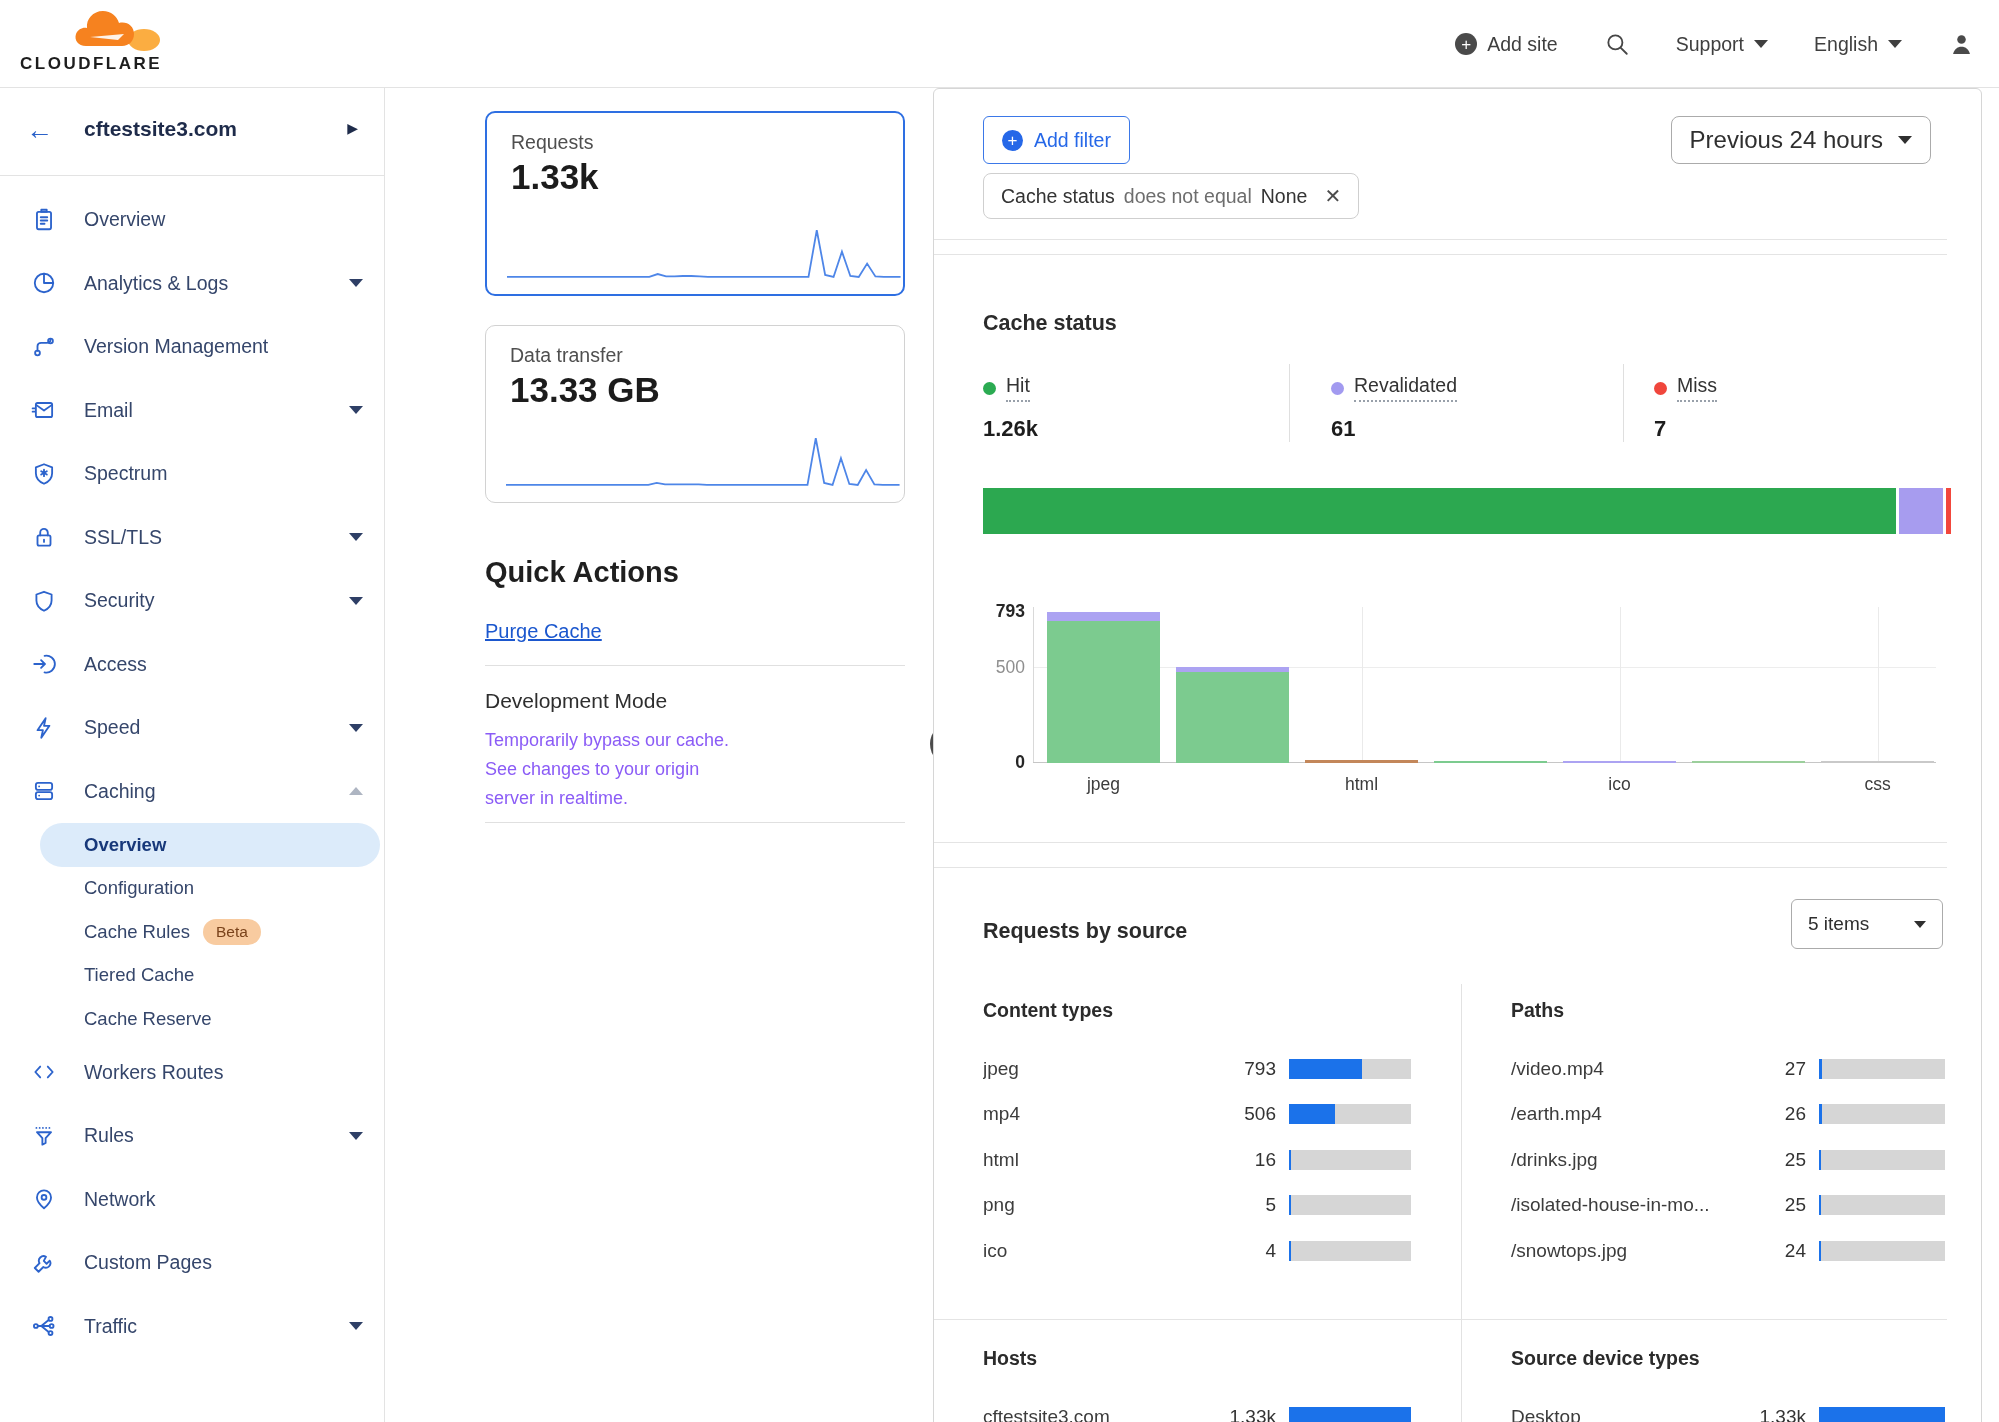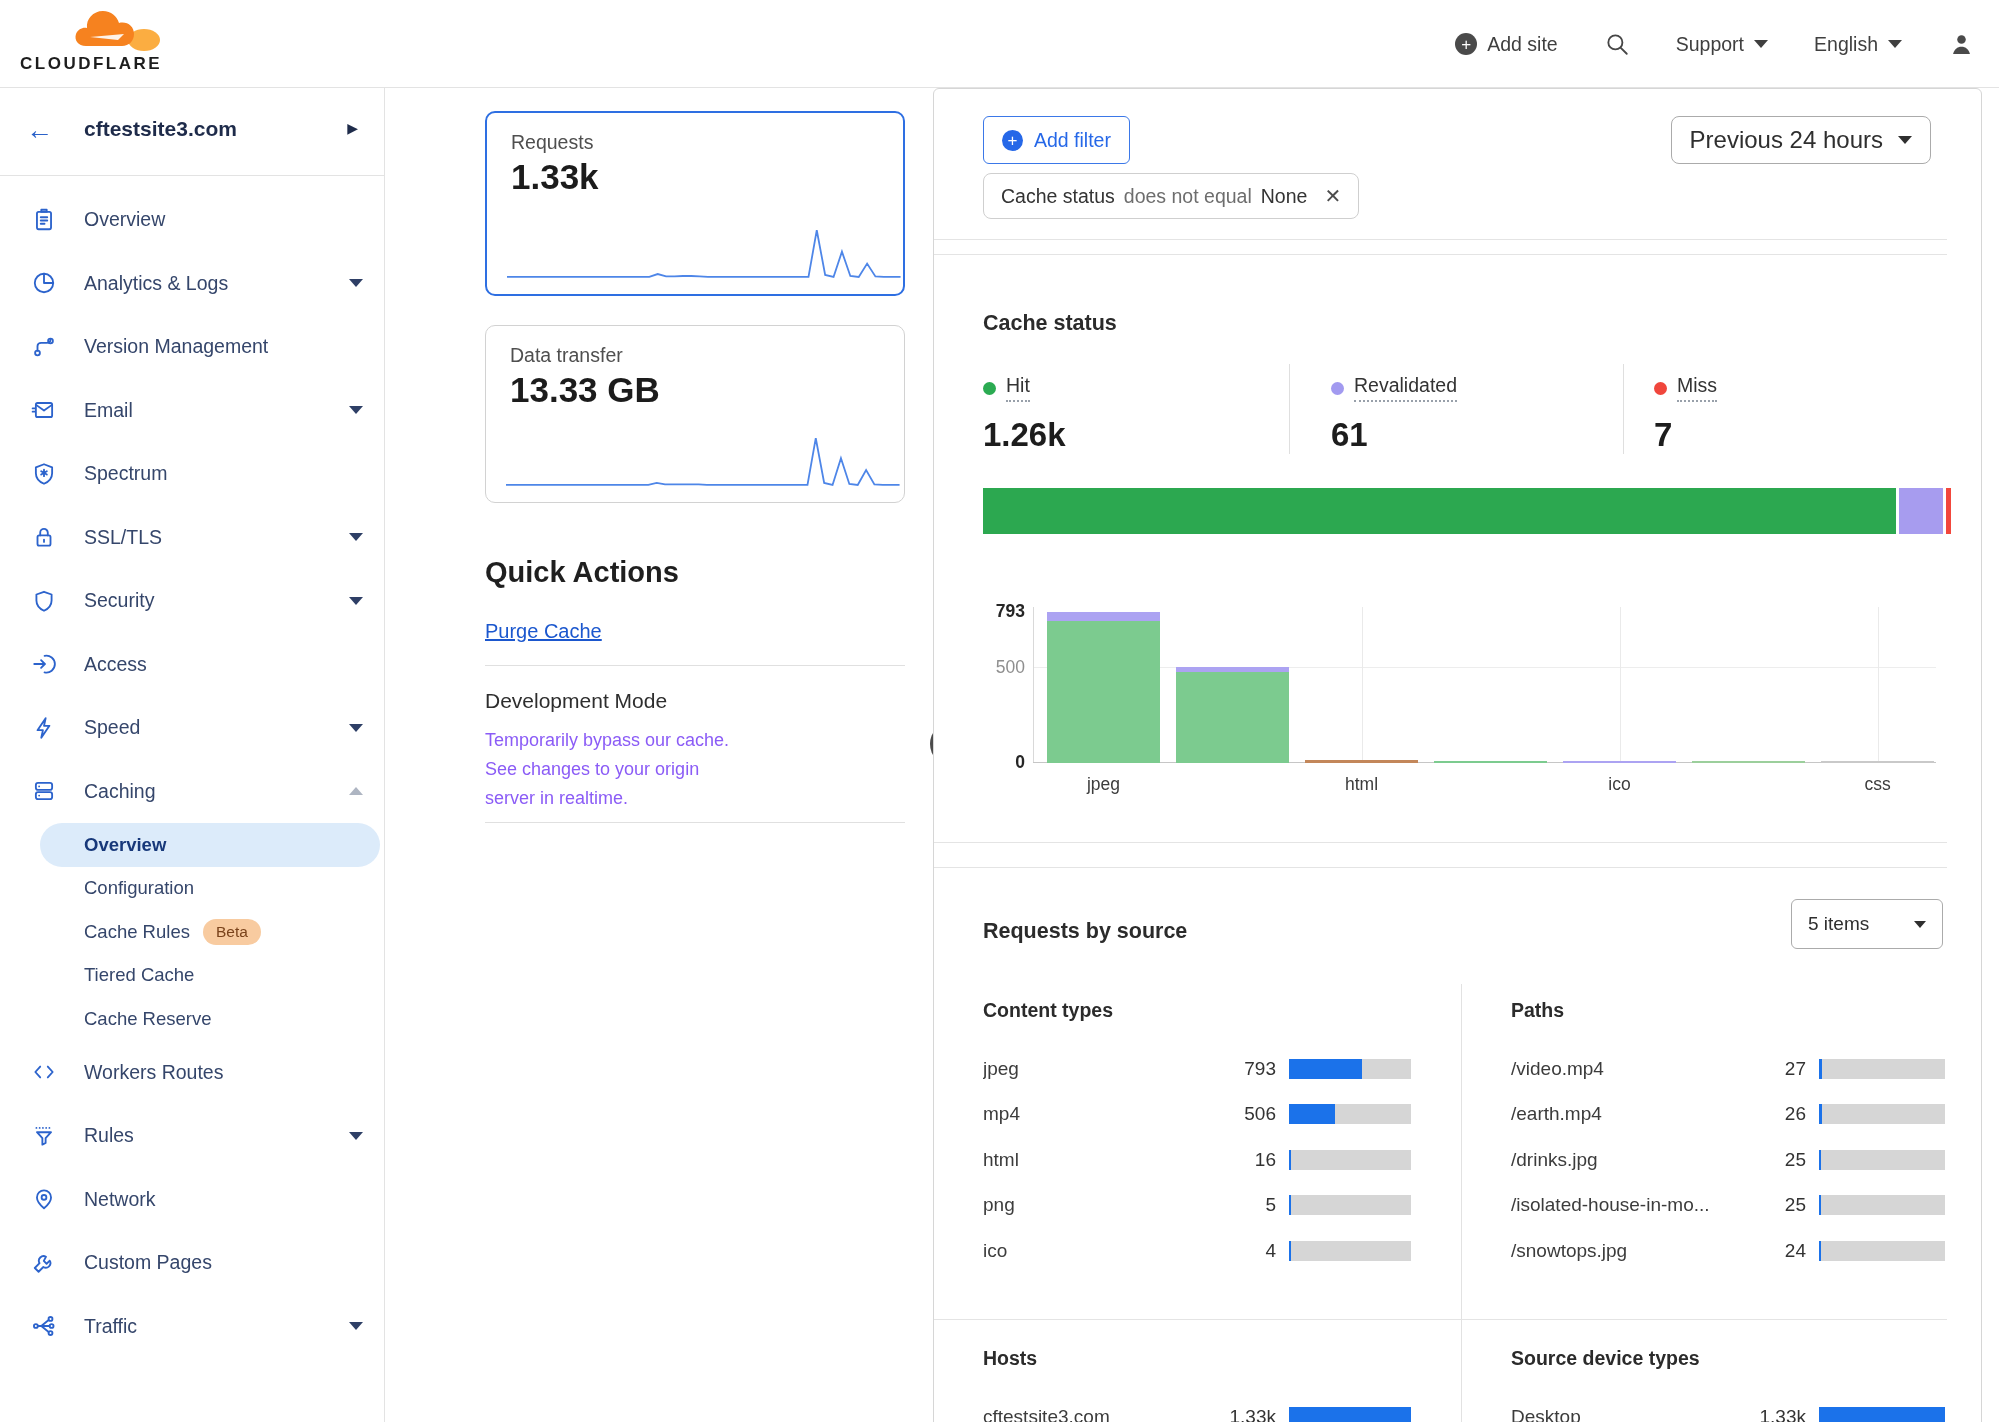--- a/index.html
+++ b/index.html
@@ -95,7 +95,7 @@
   .cs-legend { display:inline-flex; align-items:center; gap:10px; margin-top:10px; cursor:pointer;justify-content:space-between; }
   .cs-dot { width:13px; height:13px; border-radius:50%; }
   .cs-name { font-size:19.5px; color:#333; border-bottom:2px dotted #98A0AA; padding-bottom:3px; }
-  .cs-value { margin-top:14px; font-size:33px; font-weight:bold; color:#1d1d1d; }
+  .cs-value { margin-top:14px; font-size:22px; font-weight:bold; color:#1d1d1d; }
 
   .ratio-bar { position:absolute; left:49px; top:399px; width:968px; height:46px; display:flex; gap:3px; }
   .ratio-seg { height:100%; }

